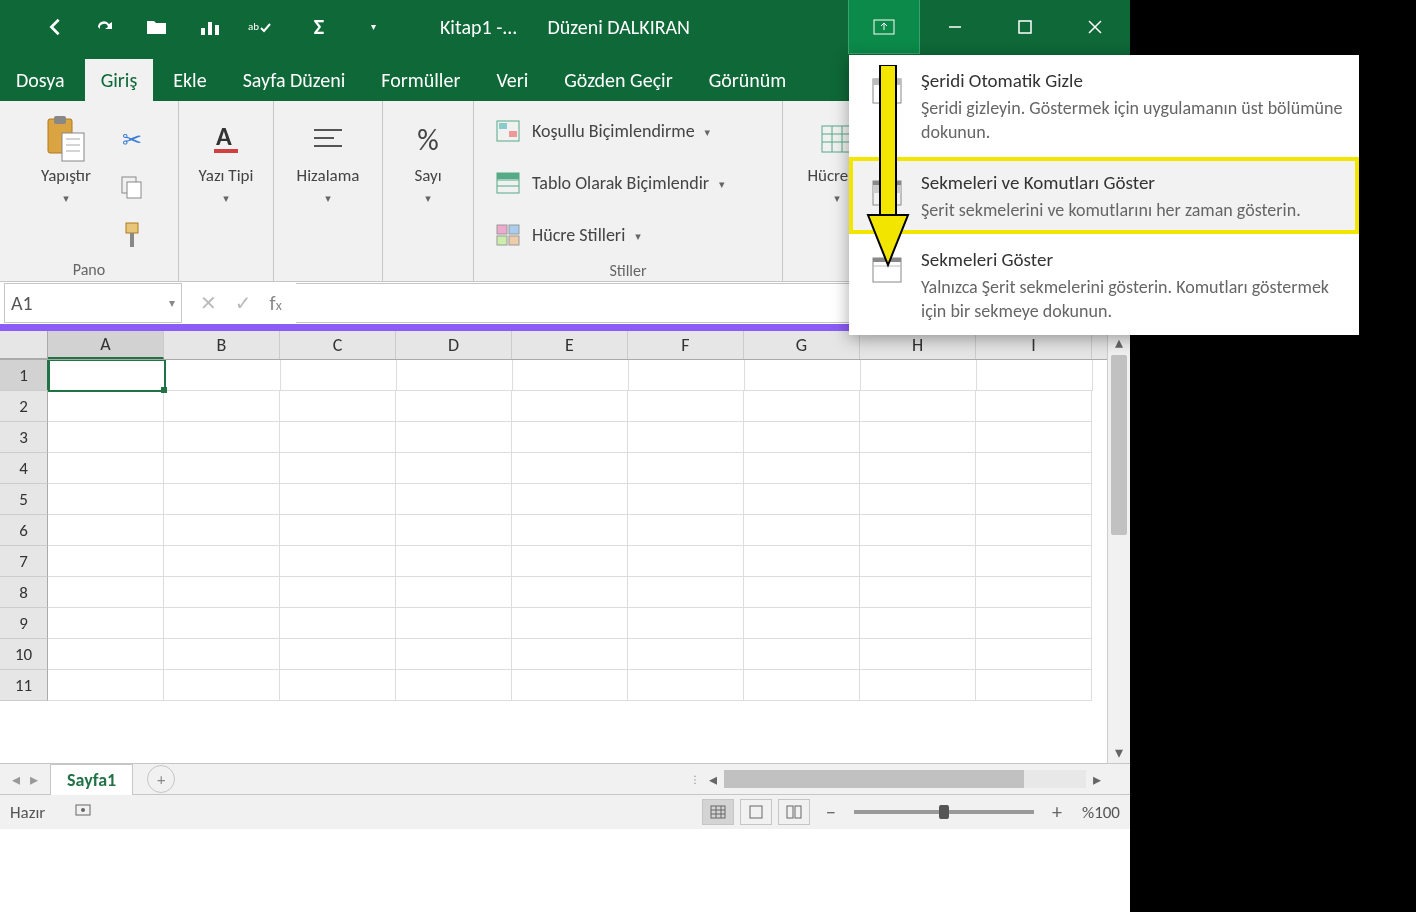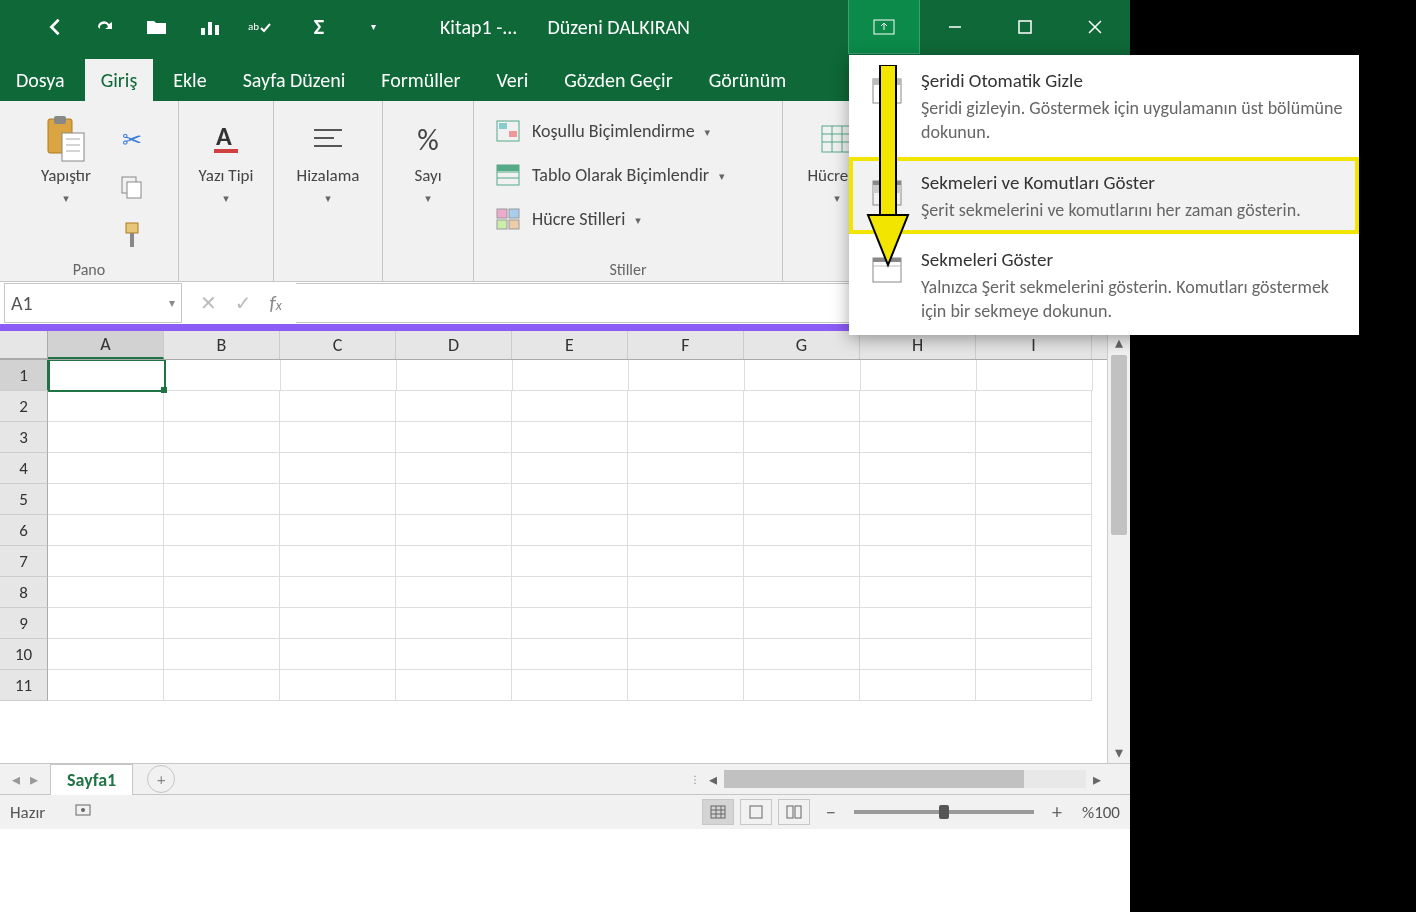--- a/index.html
+++ b/index.html
@@ -240,7 +240,7 @@
     </div>
 
     <div class="group" style="width:300px;align-items:stretch">
-      <div class="group-body" style="flex-direction:column;gap:12px;padding:6px 8px">
+      <div class="group-body" style="flex-direction:column;gap:20px;padding:6px 8px">
         <div class="menuitem">
           <span class="mi-ic">
               <svg width="24" height="22">

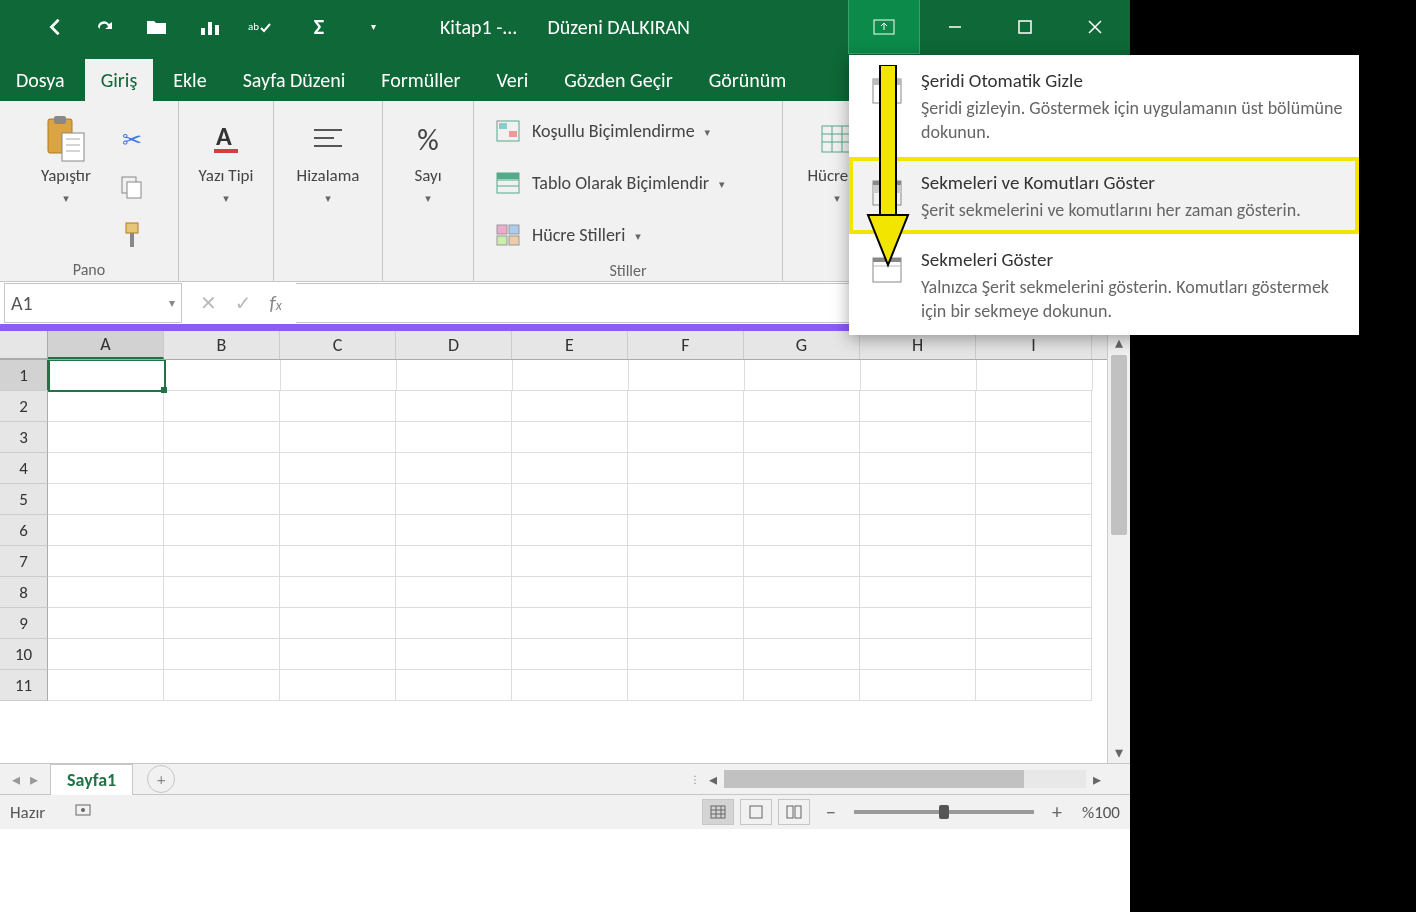--- a/index.html
+++ b/index.html
@@ -308,7 +308,7 @@
     <div class="fbar-btns">
       <span>✕</span>
       <span>✓</span>
-      <span style="font-style:italic;color:#888">f<span style="font-size:14px">x</span></span>
+      <span style="color:#888">f<span style="font-size:14px">x</span></span>
     </div>
     <div class="formula-input"></div>
   </div>

